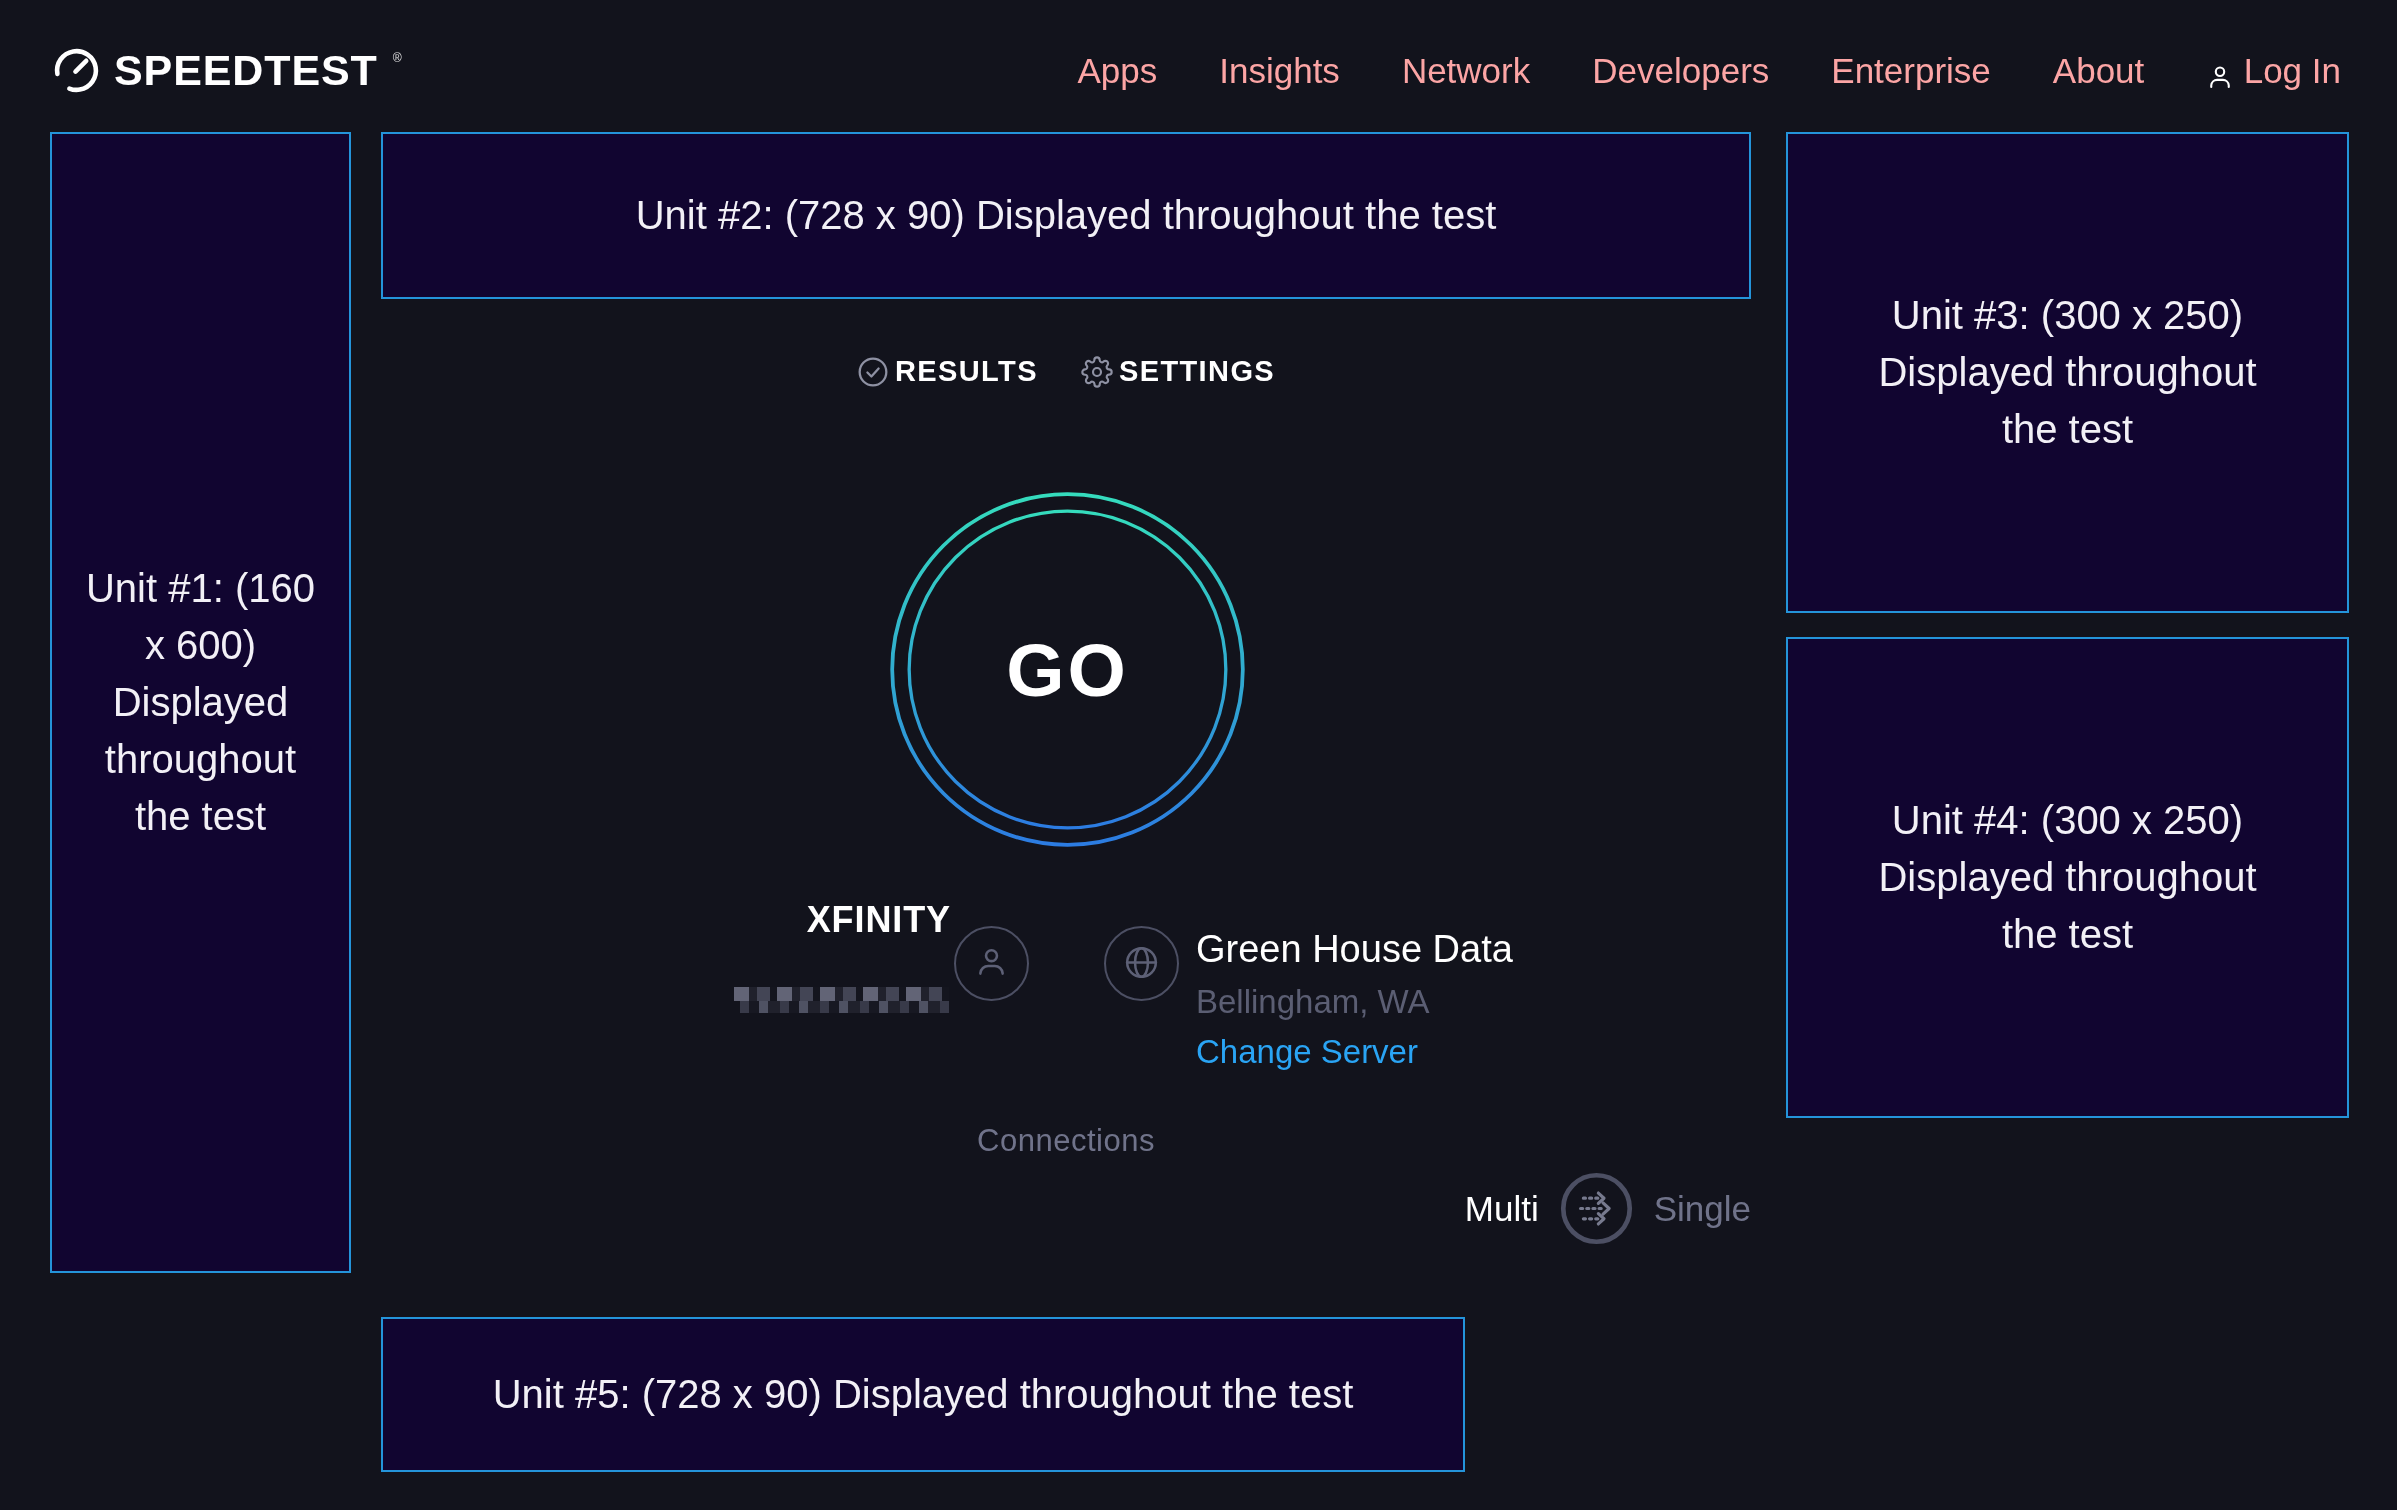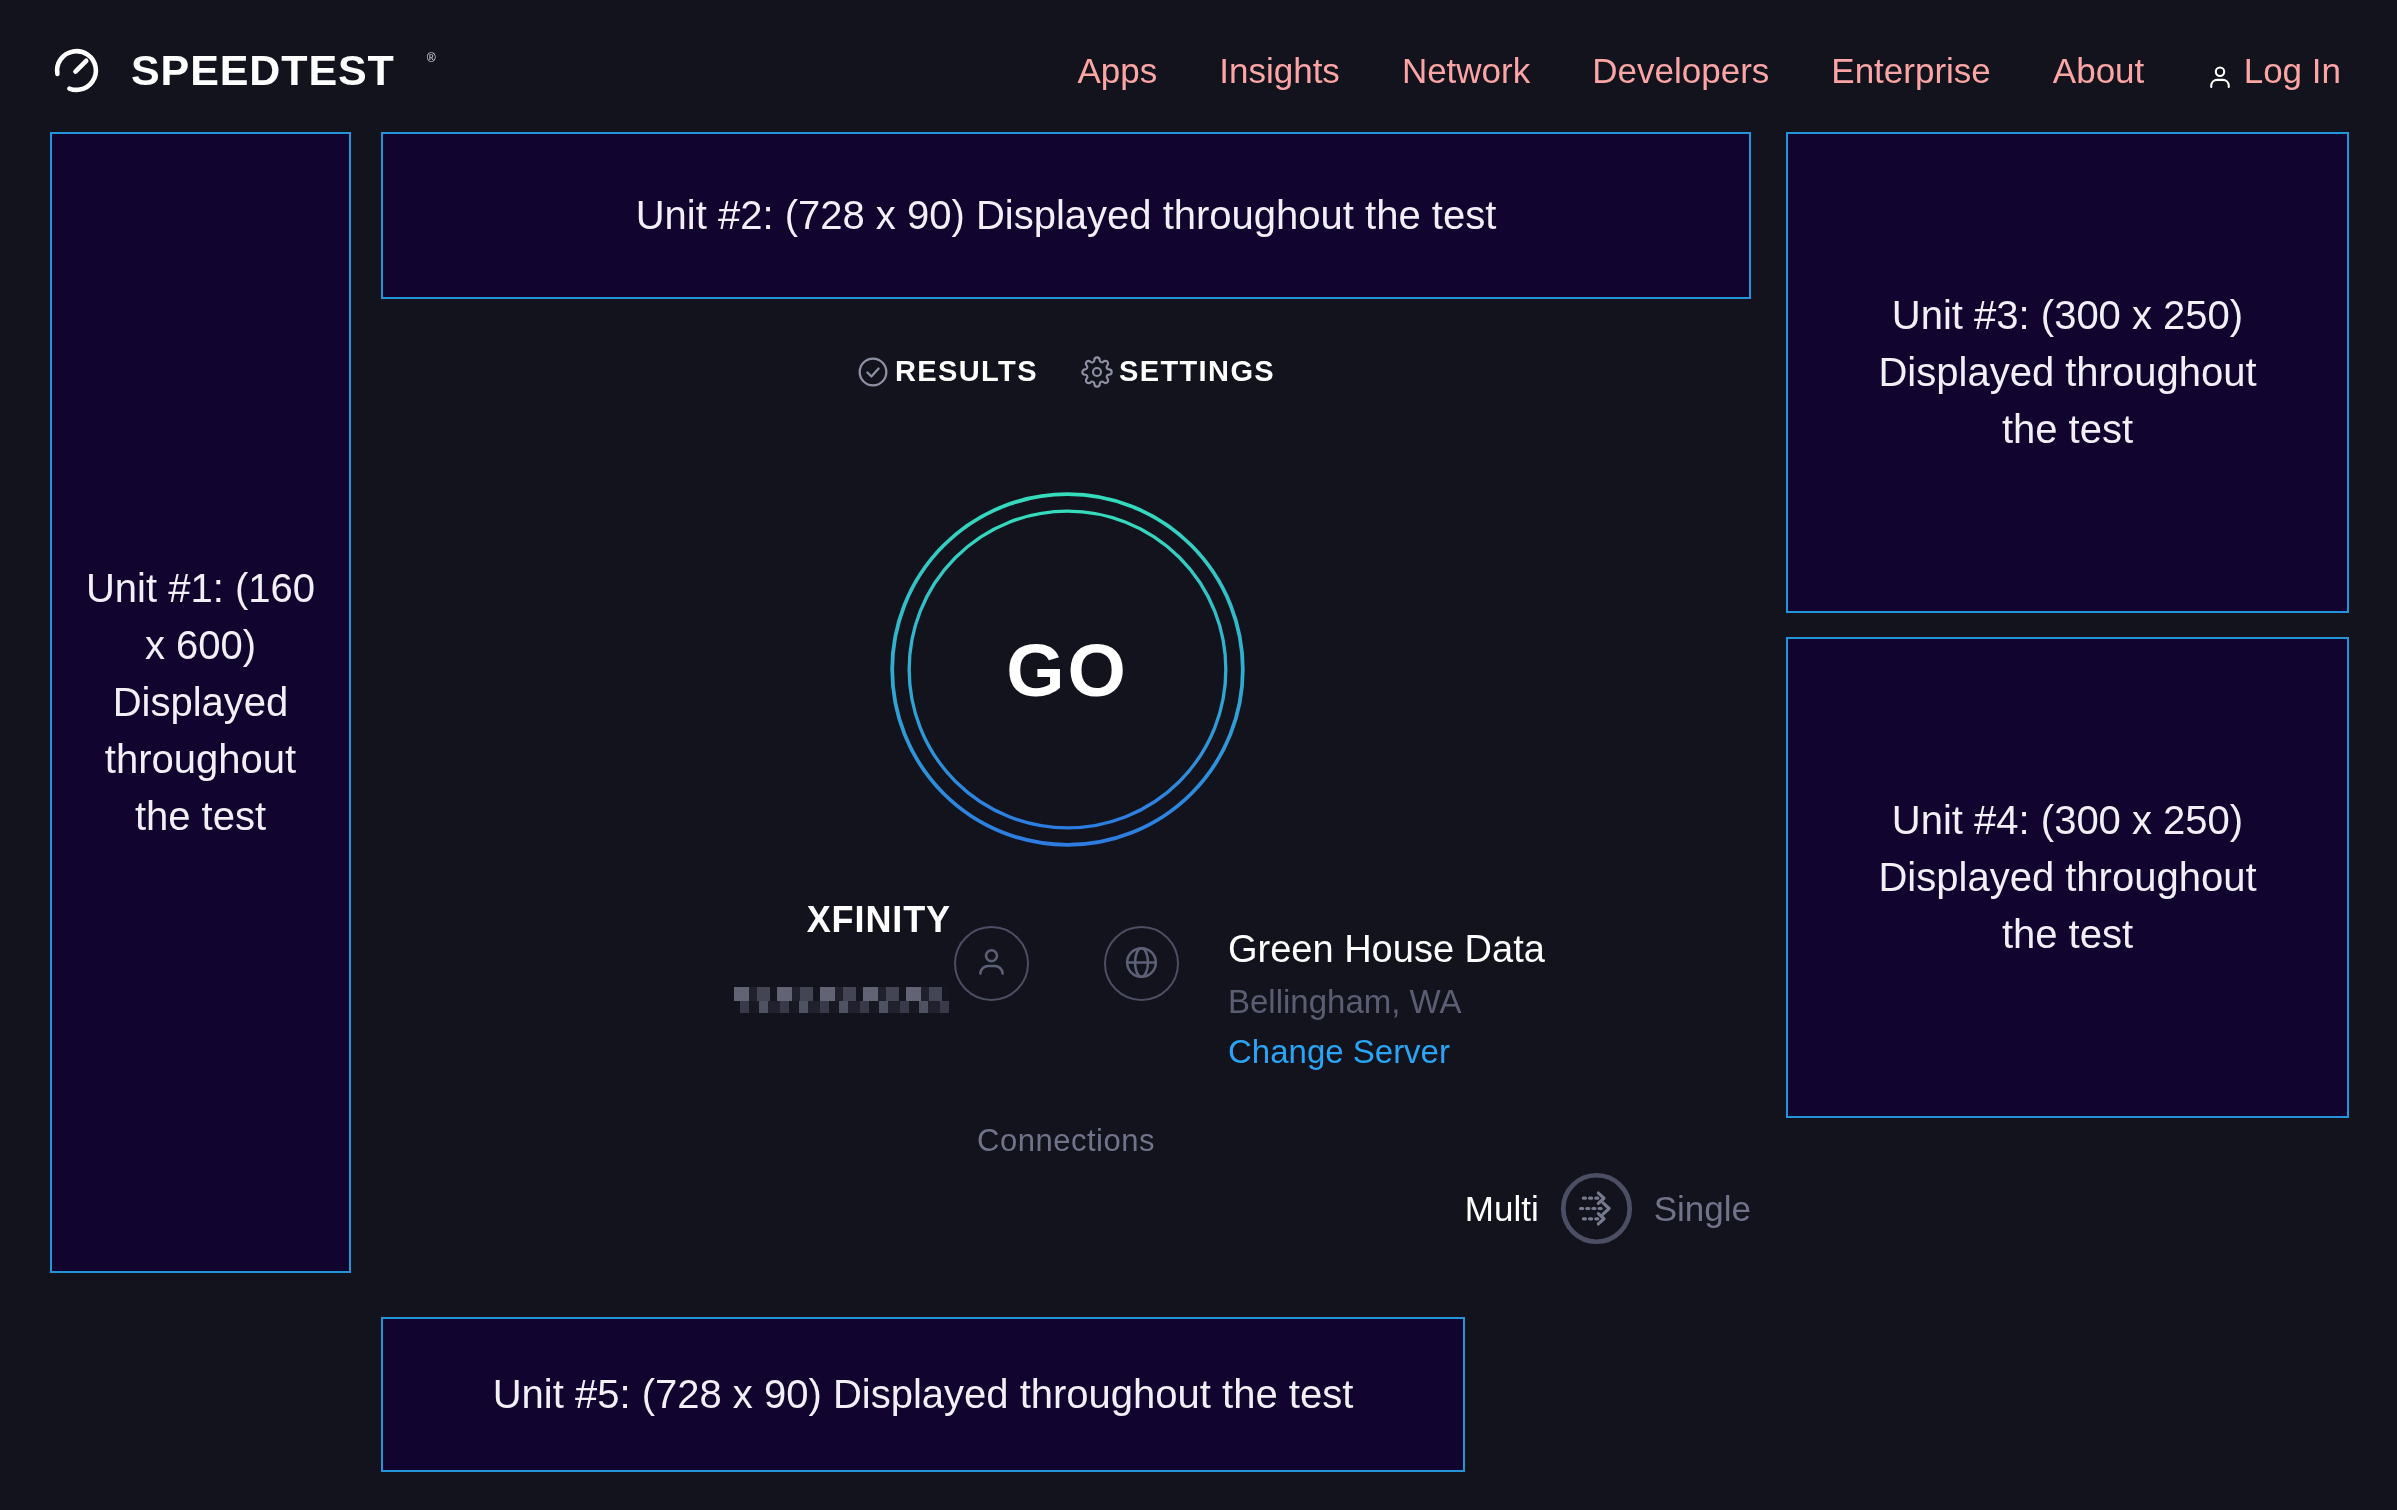--- a/index.html
+++ b/index.html
@@ -20,7 +20,7 @@
     display:flex; align-items:center; justify-content:space-between;
     padding:0 56px 0 52px; box-sizing:border-box;
   }
-  .logo{display:flex; align-items:center; gap:30px;text-align:center;}
+  .logo{display:flex; align-items:center; gap:13px;text-align:center;}
   .logo svg{display:block;}
   .logo-text{font-size:43px; font-weight:700; letter-spacing:0.9px; color:#fff;}
   .logo-tm{font-size:12.2px; vertical-align:top; position:relative; top:-13px; left:1.9px; opacity:.85;}

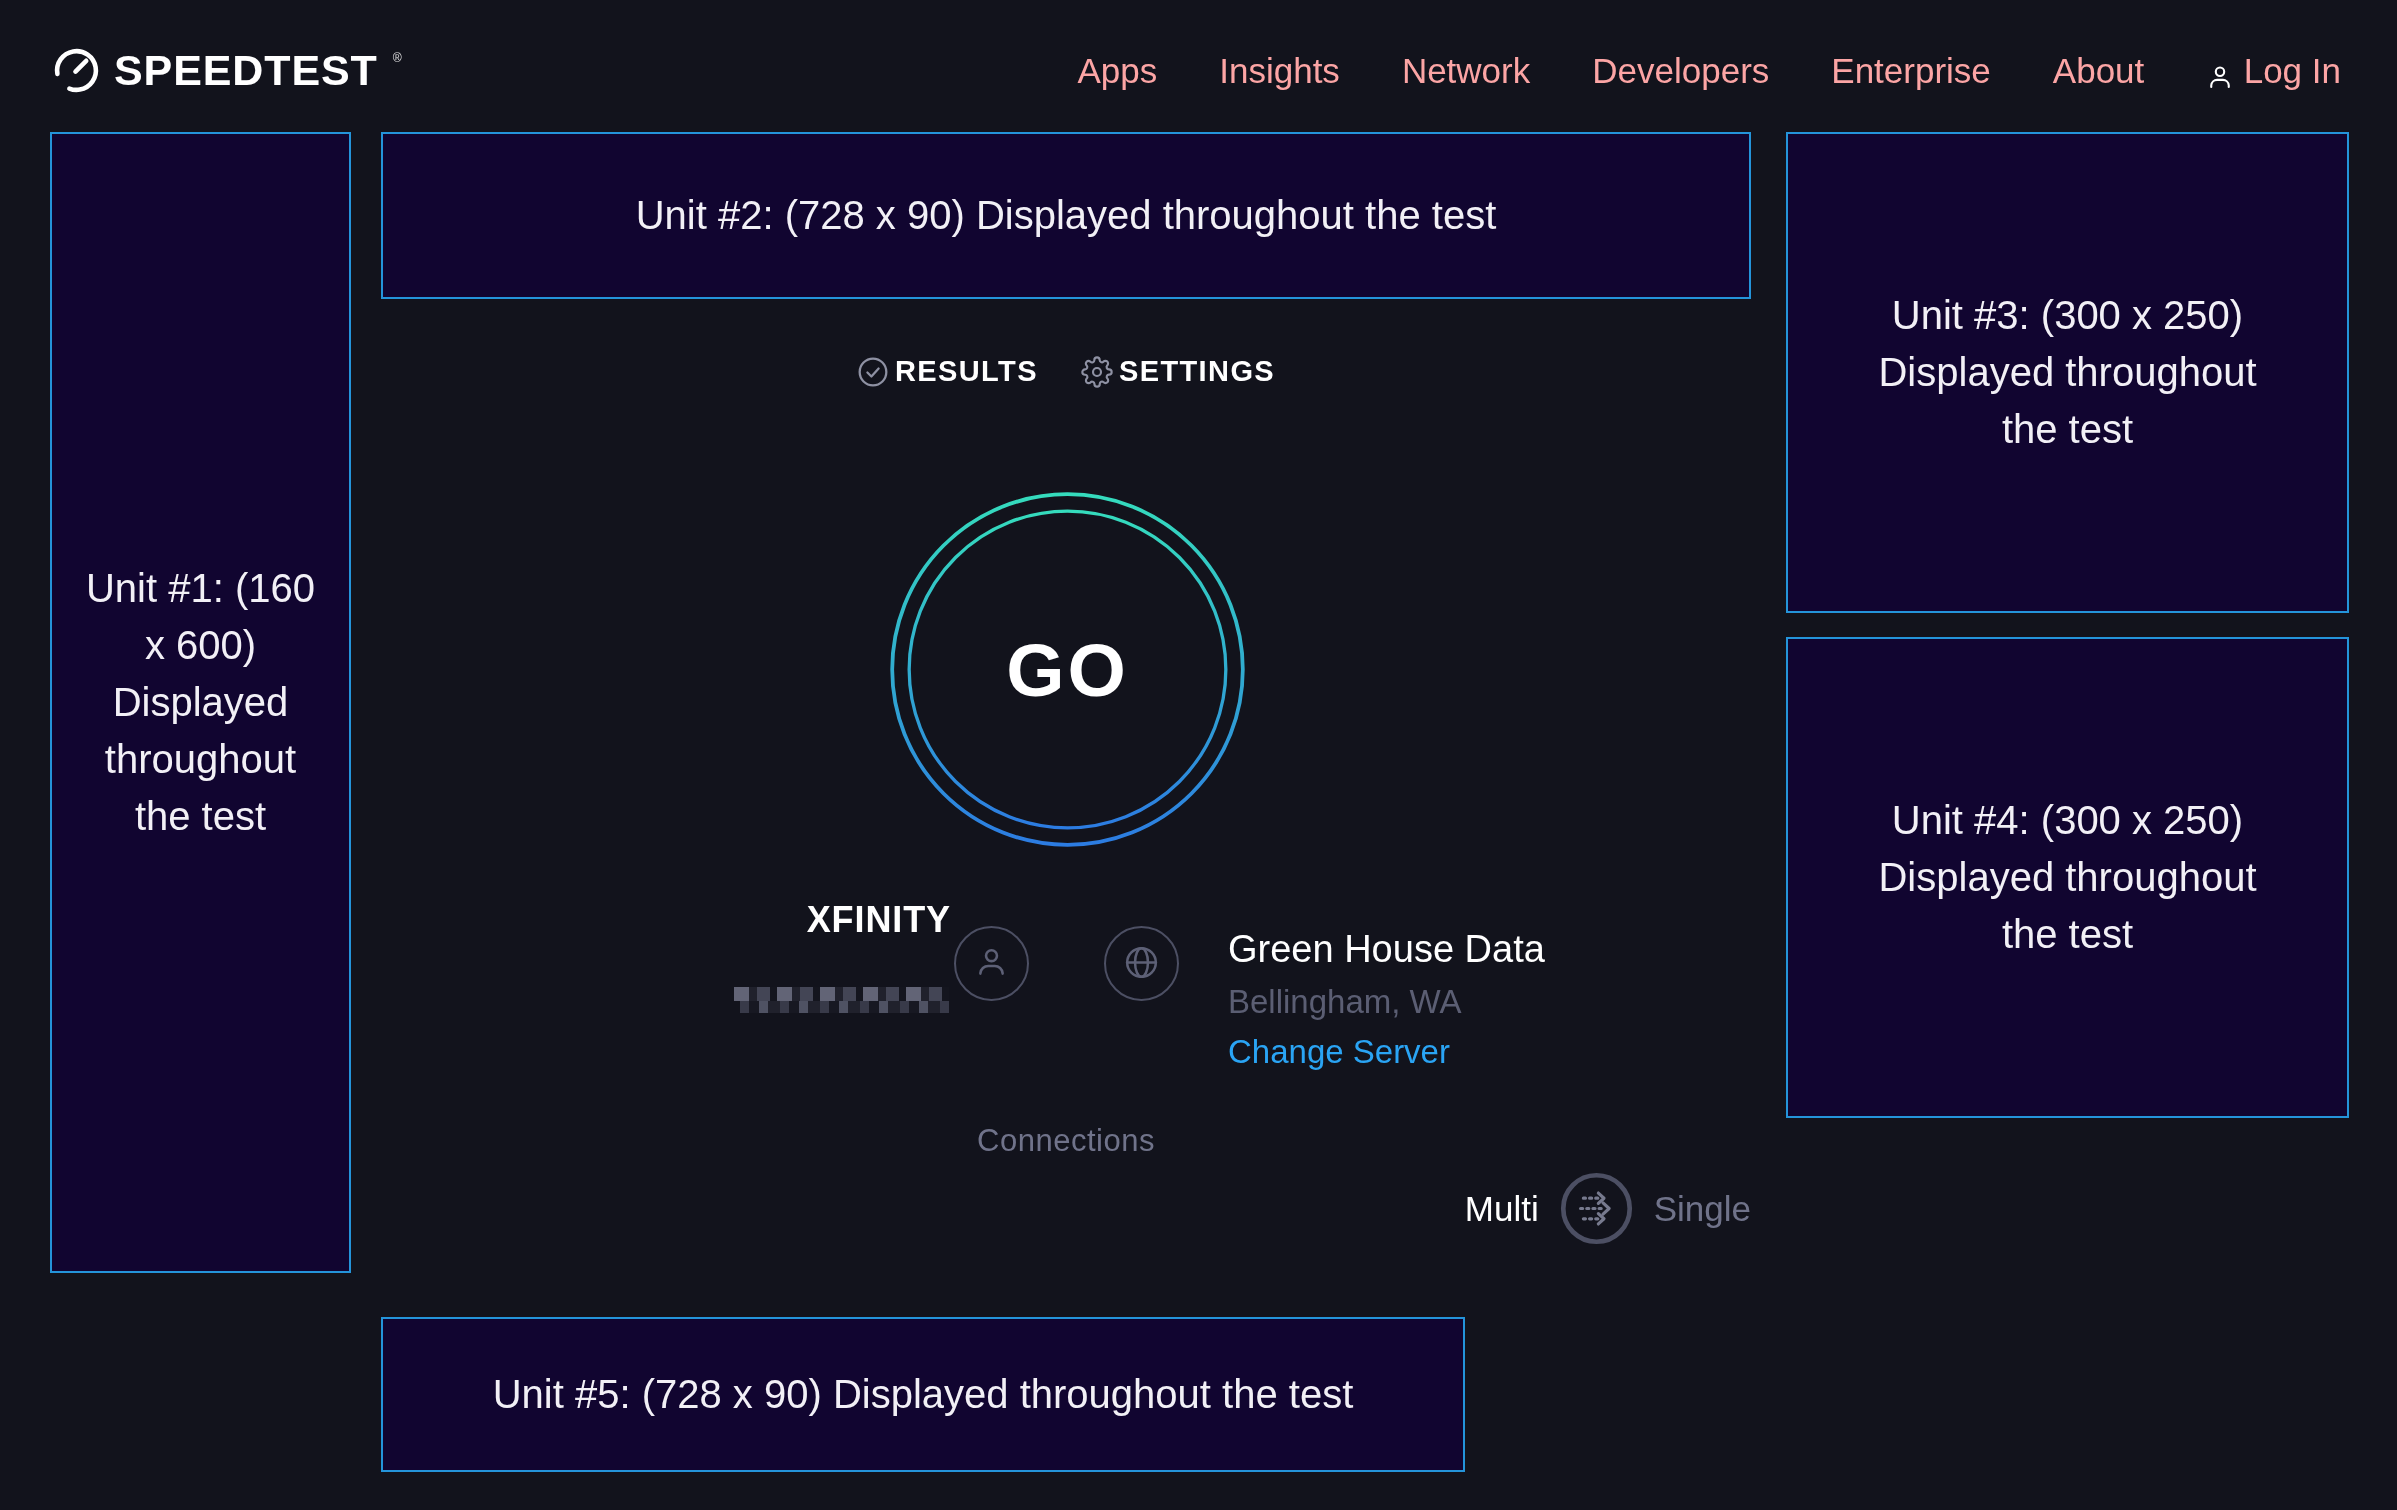--- a/index.html
+++ b/index.html
@@ -78,7 +78,7 @@
   }
   .avatar{left:954px; top:926px;}
   .globe{left:1104px; top:926px;}
-  .server-block{position:absolute; left:1196px; top:928px;margin-left:32px;}
+  .server-block{position:absolute; left:1196px; top:928px;}
   .server-name{font-size:38px; line-height:43px; color:#fff;}
   .server-loc{font-size:33px; line-height:38px; color:var(--muted-dark); margin-top:12.2px;}
   .server-change{font-size:33px; line-height:38px; color:var(--accent-blue); margin-top:12.2px; cursor:pointer;}

